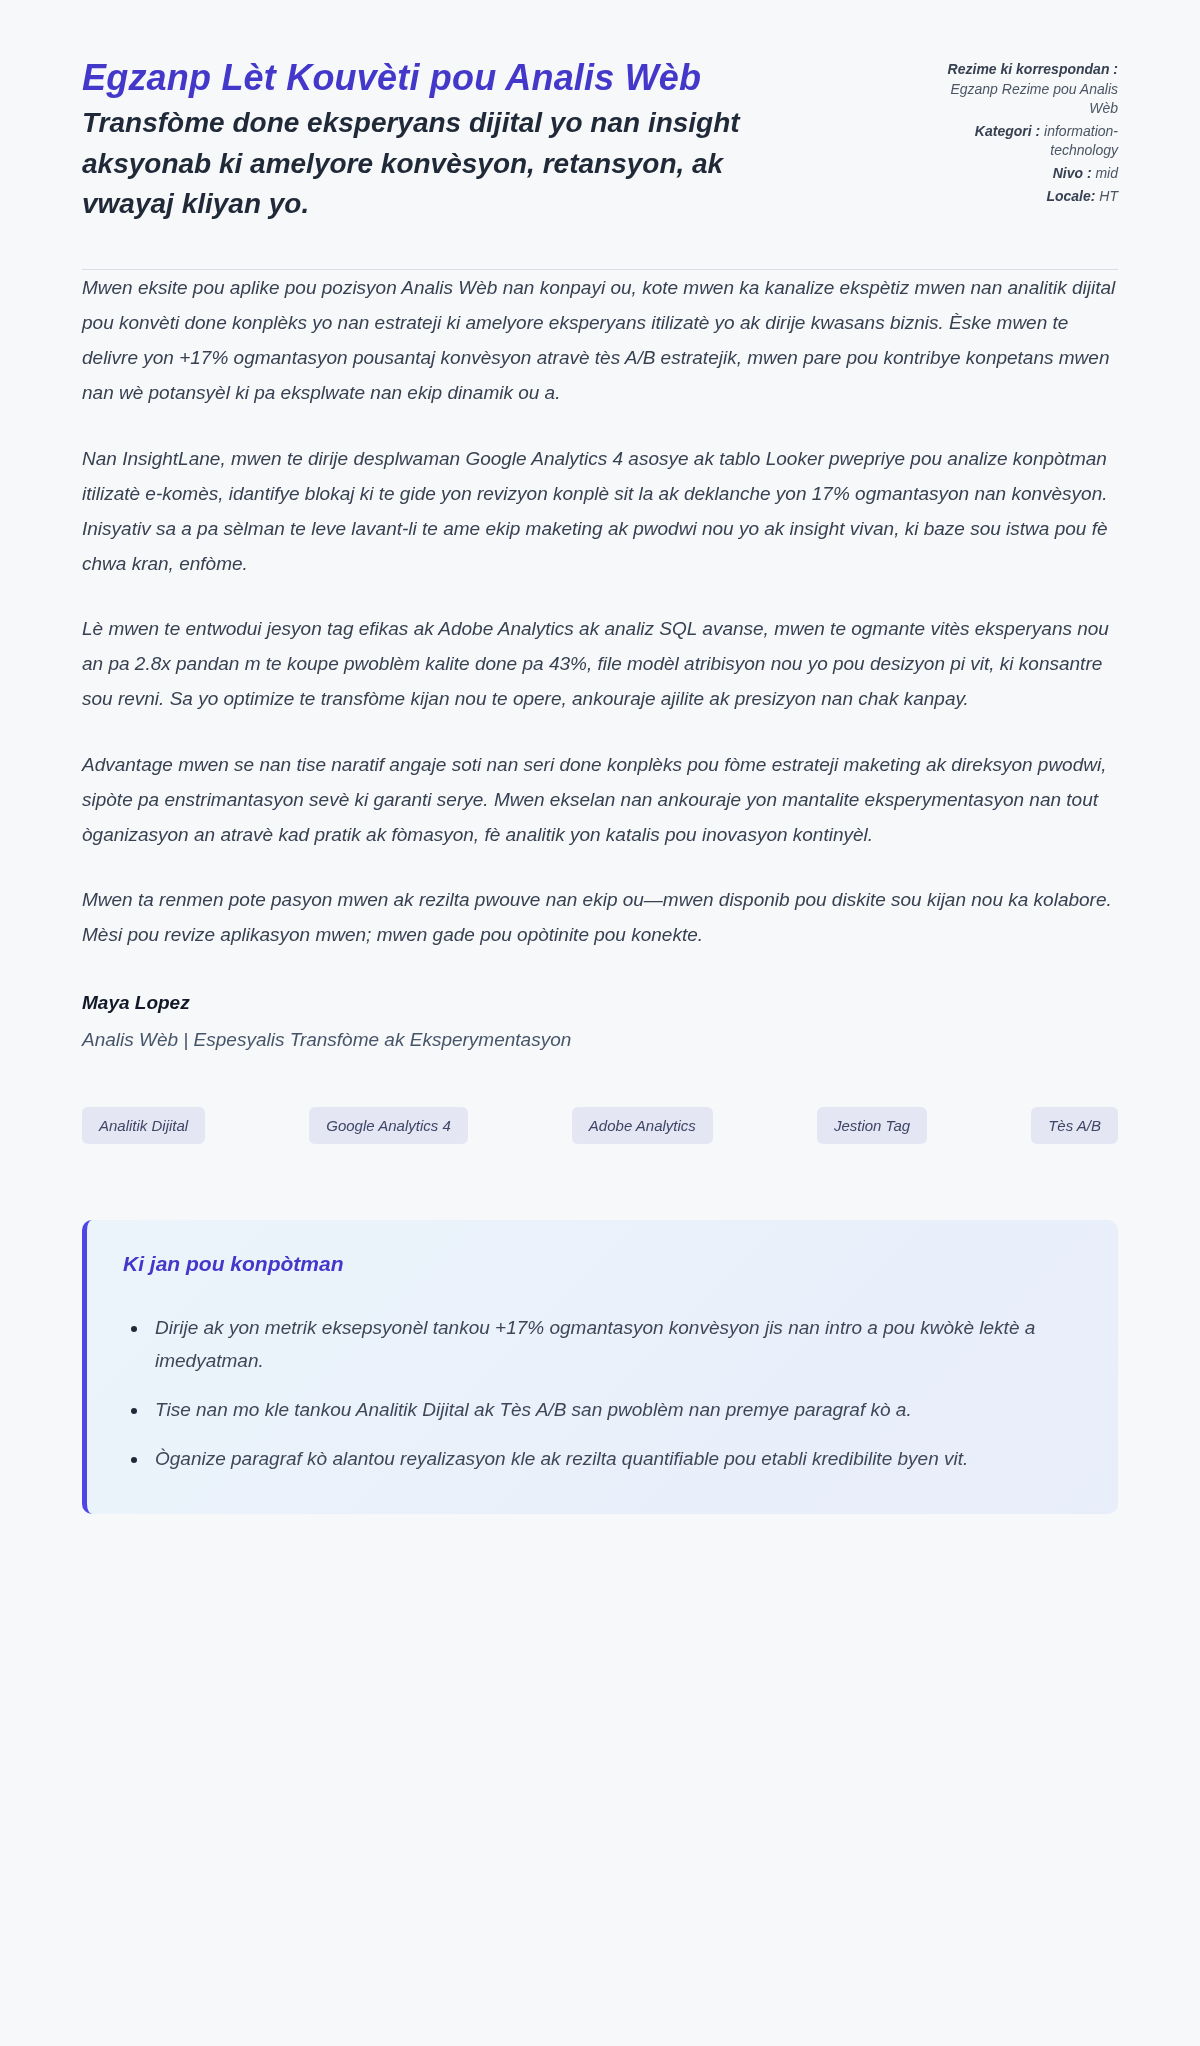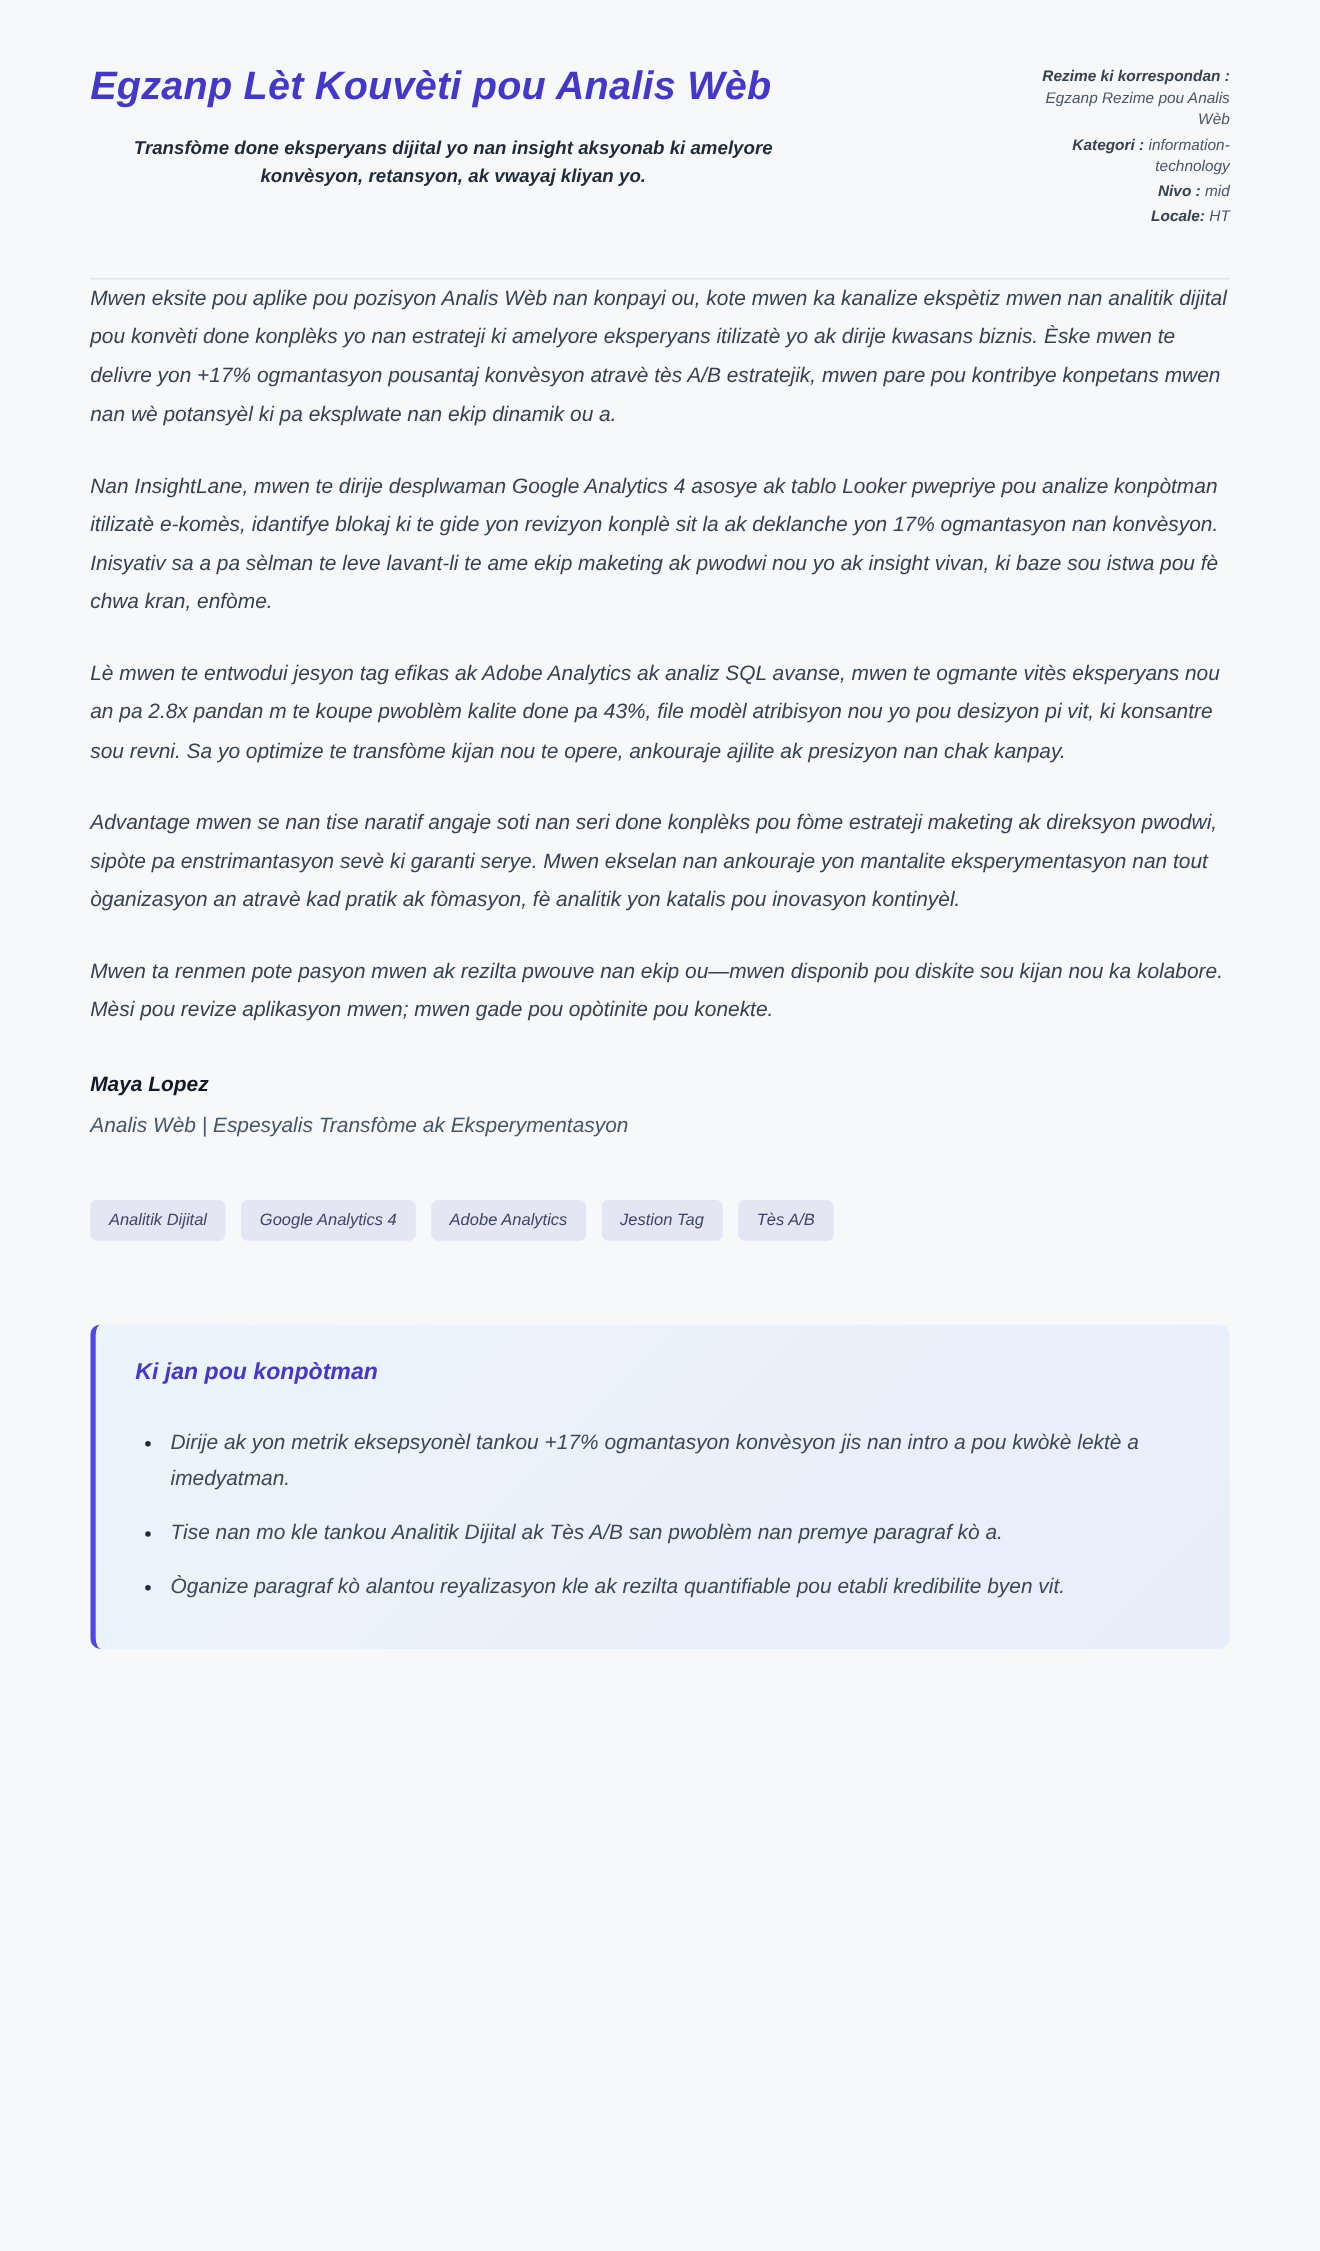--- a/index.html
+++ b/index.html
@@ -33,12 +33,11 @@
     letter-spacing: 0.2px;
   }
   .subtitle {
-    margin-top: 24px;
-    font-size: 17px;
+    margin-top: 4px;
+    font-size: 28px;
     line-height: 1.45;
     font-weight: 700;
     color: var(--heading-text, #1f2937);
-    text-align: center;
   }
   .meta {
     flex: none;

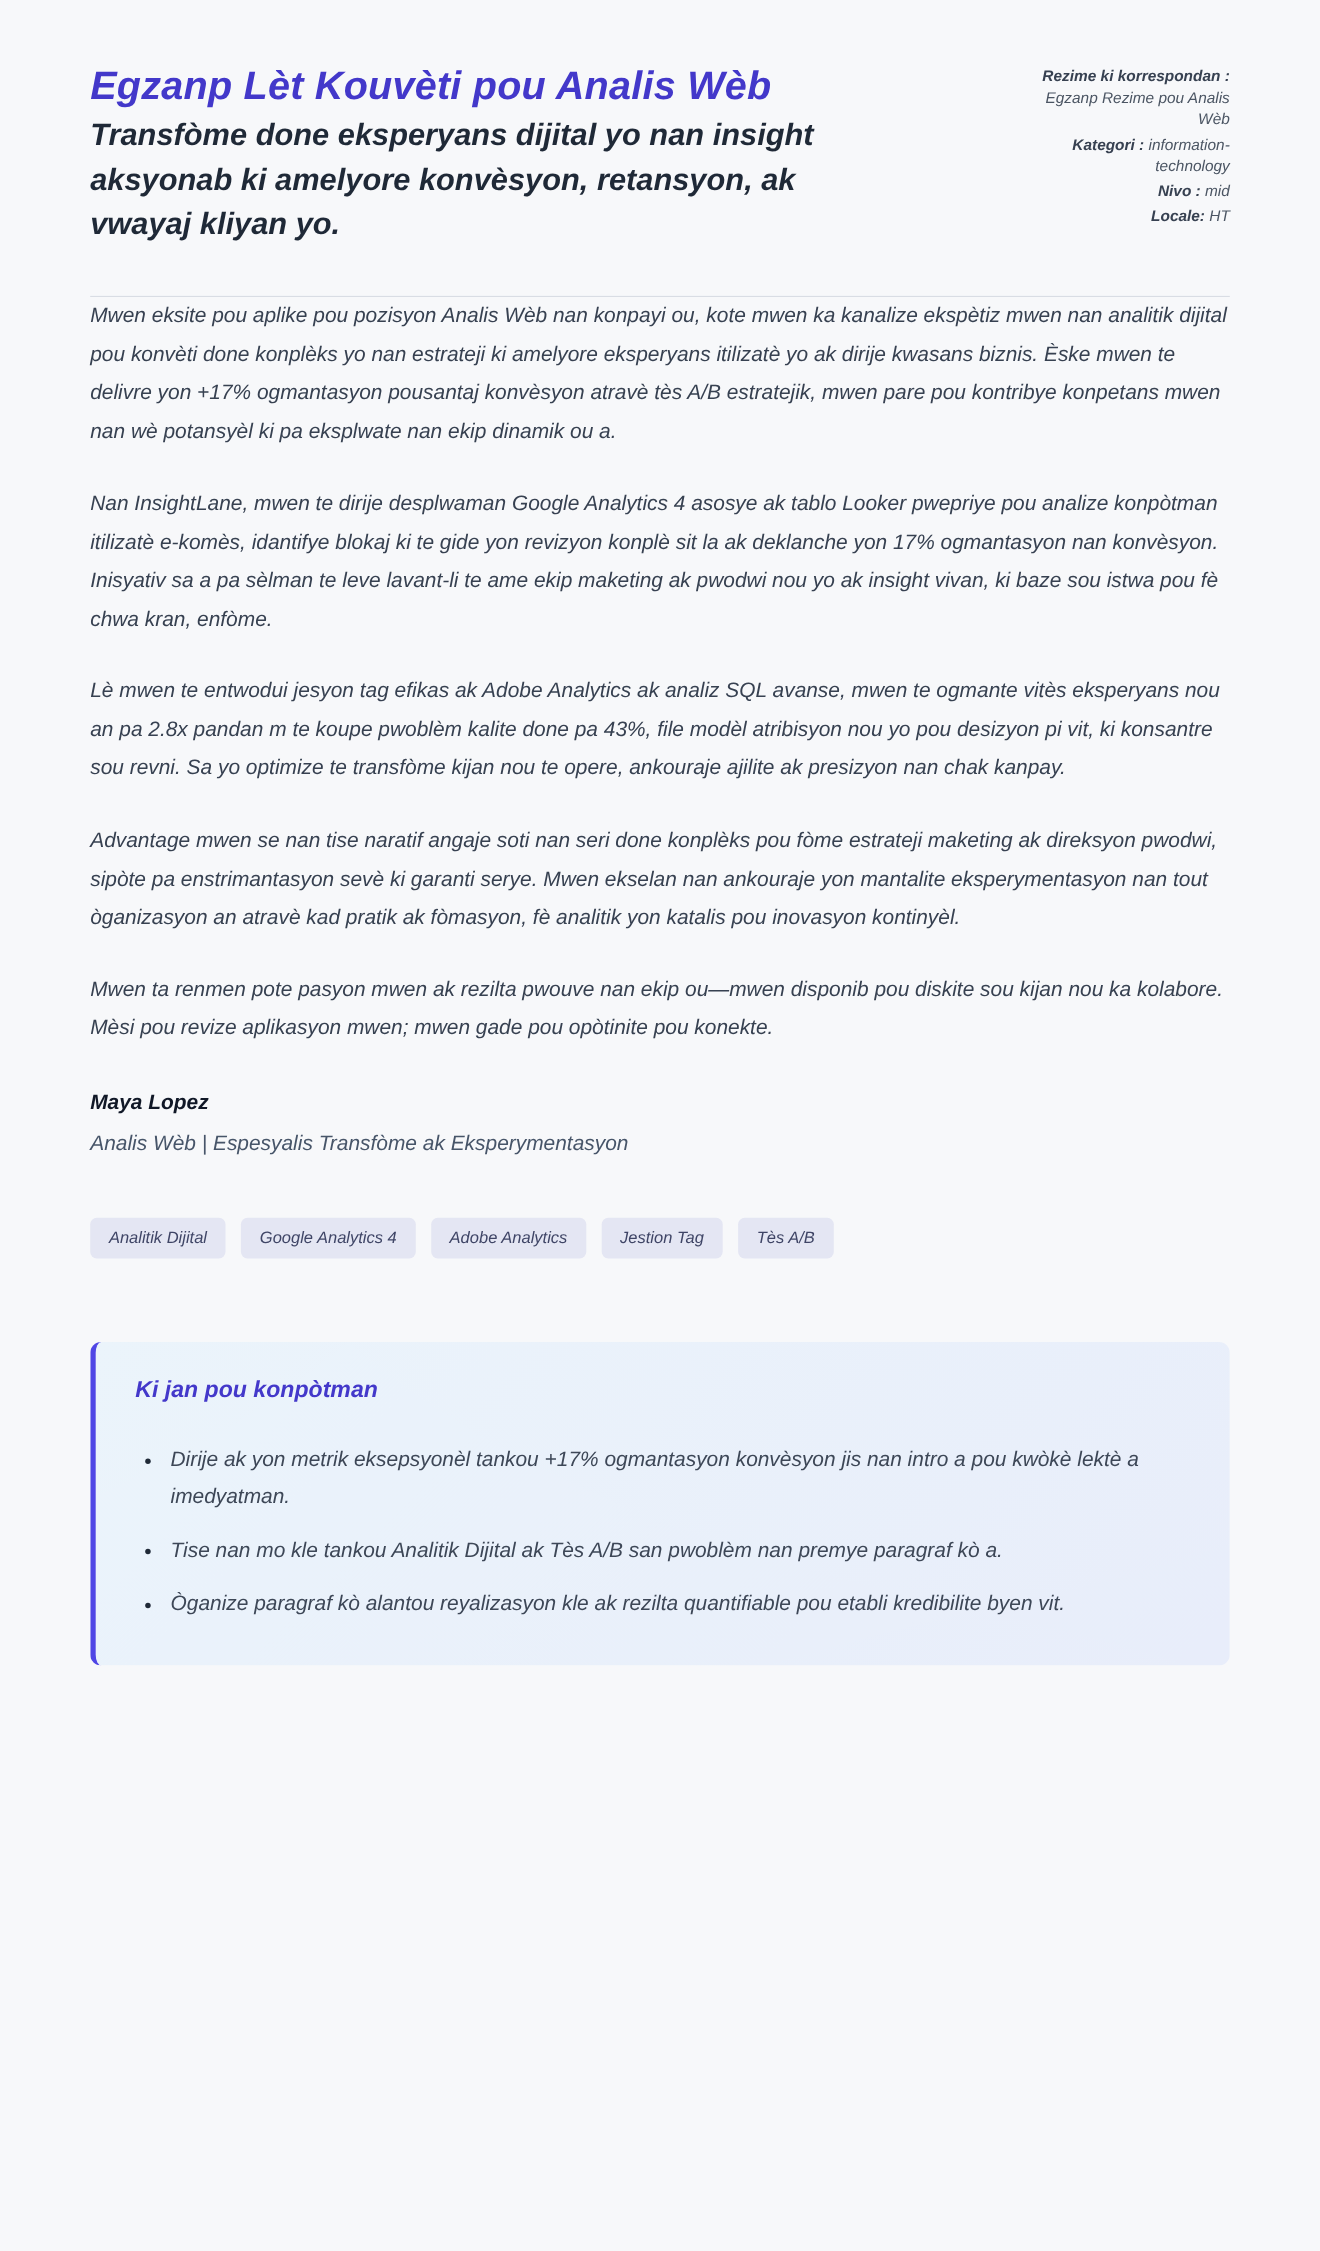--- a/index.html
+++ b/index.html
@@ -80,7 +80,8 @@
     margin-top: 56px;
     display: flex;
     flex-wrap: wrap;
-    gap: 14px;
+    gap: 3px;
+    justify-content: space-between;
   }
   .tag {
     display: inline-block;

